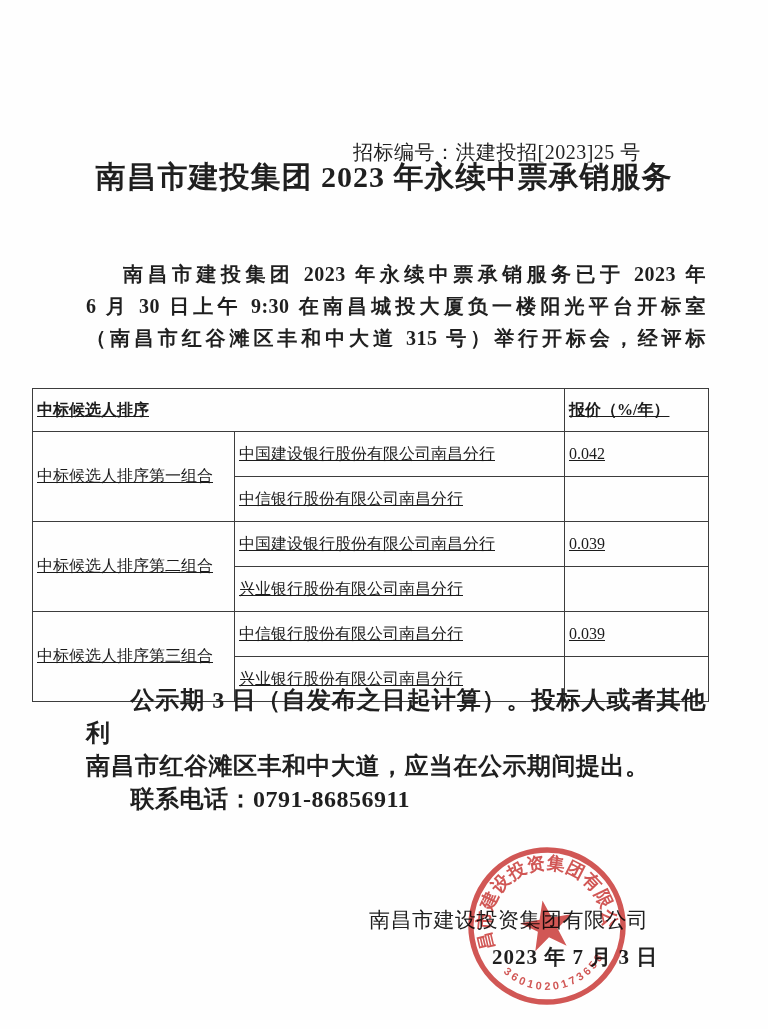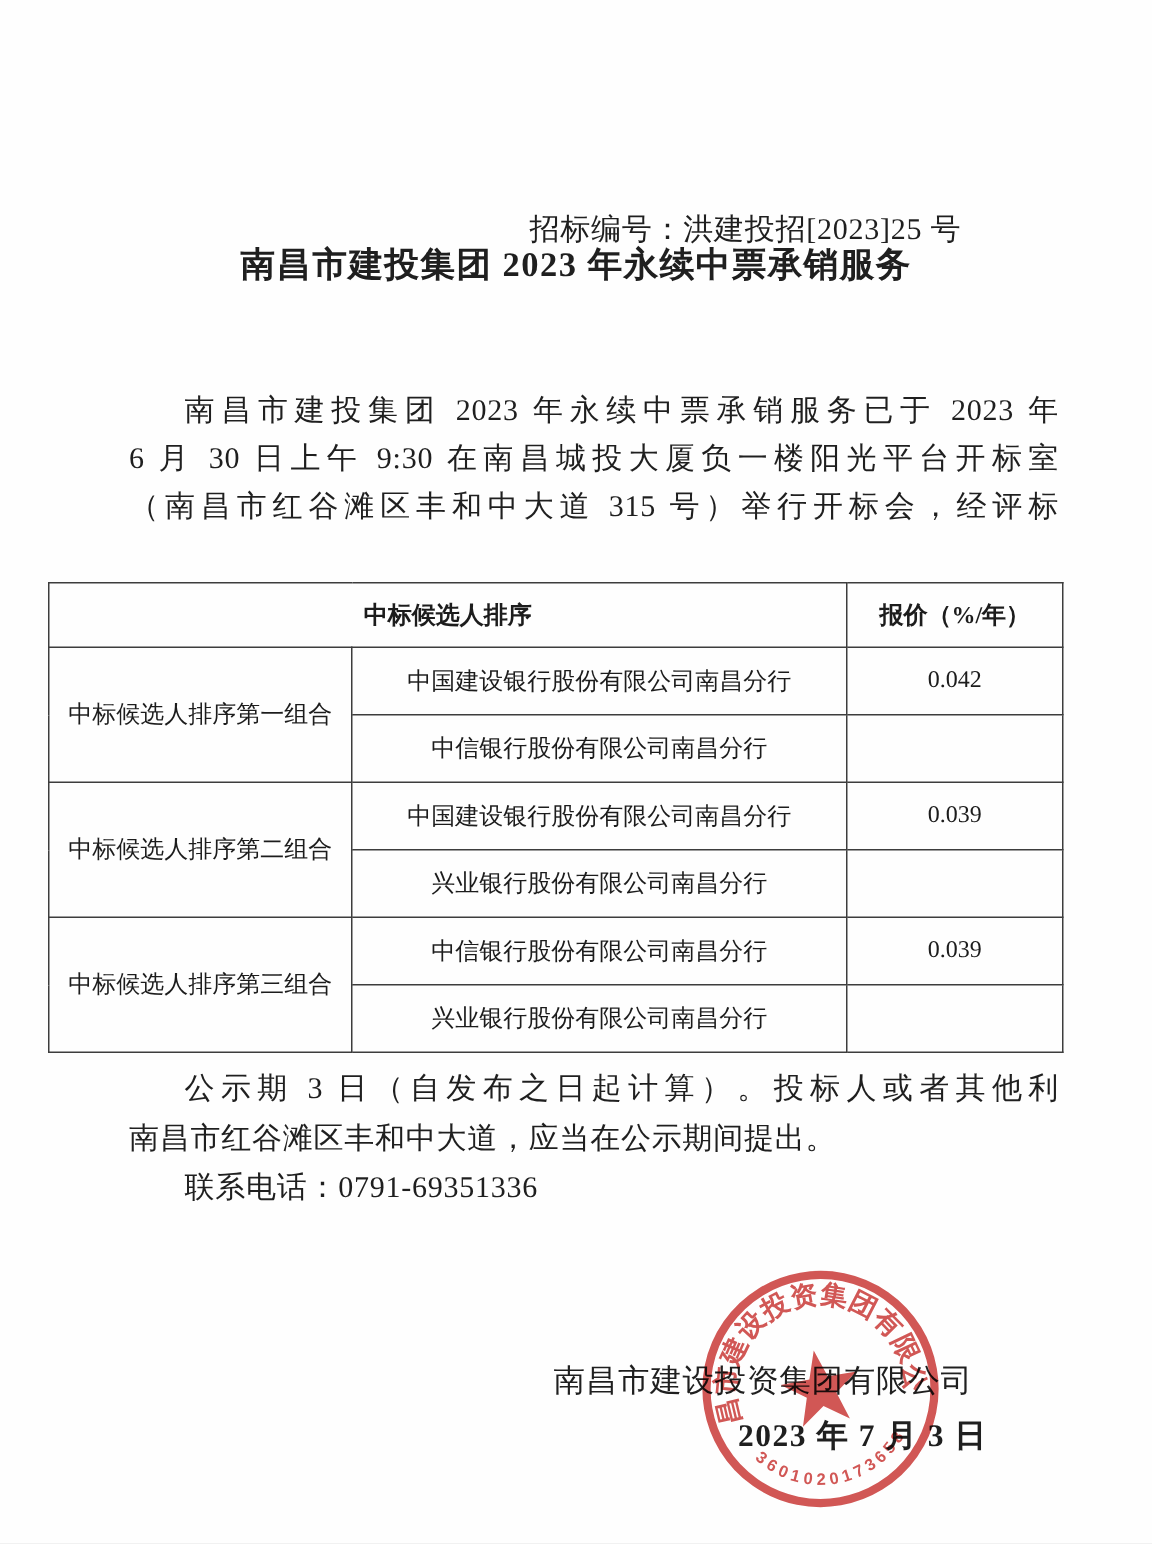--- a/index.html
+++ b/index.html
@@ -18,7 +18,7 @@
   }
   .title{
     position:absolute;left:0;top:160px;width:768px;
-    text-align:center;font-weight:700;font-size:23px;line-height:34px;
+    text-align:center;font-weight:700;font-size:30px;line-height:34px;
     letter-spacing:1px;
   }
   .body-text{

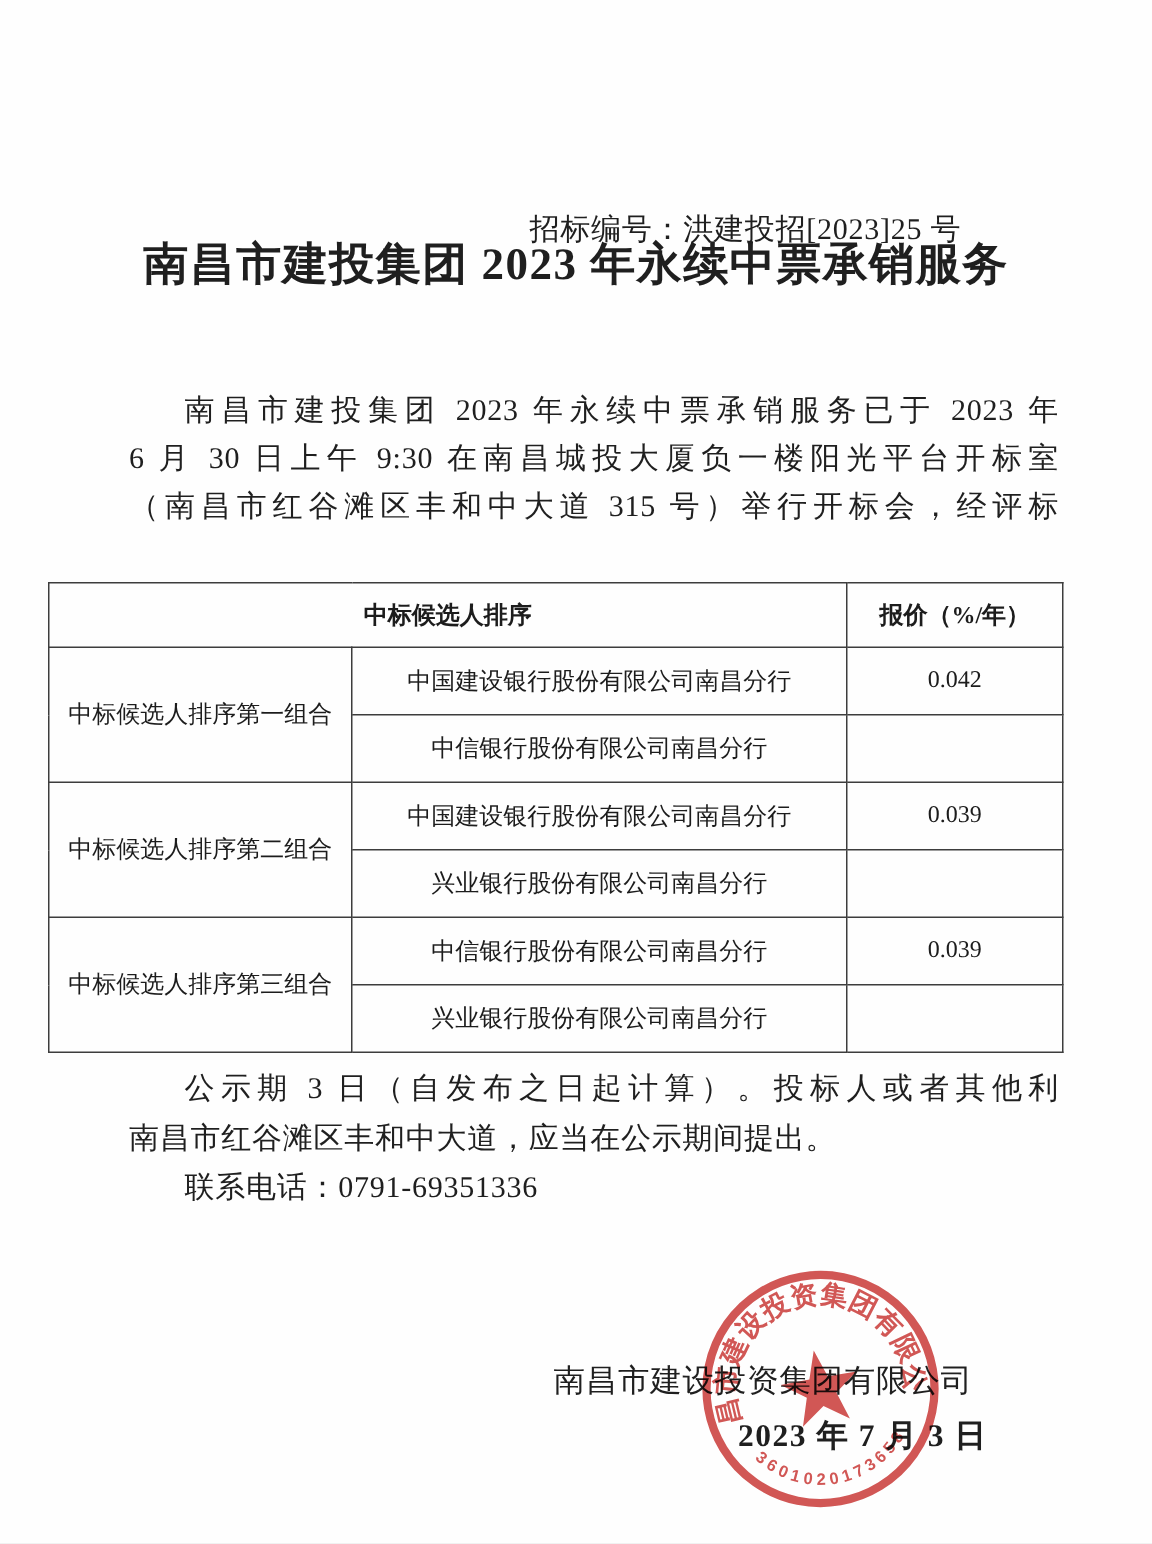--- a/index.html
+++ b/index.html
@@ -25,7 +25,7 @@
     position:absolute;left:86px;top:258px;width:620px;
     font-size:20px;line-height:32px;letter-spacing:.5px;
   }
-  .line{white-space:nowrap;}
+  .line{white-space:nowrap;font-weight:bold;}
   .stretch{white-space:normal;text-align:justify;text-align-last:justify;}
   .indent{text-indent:1.85em;}
   table.bid{

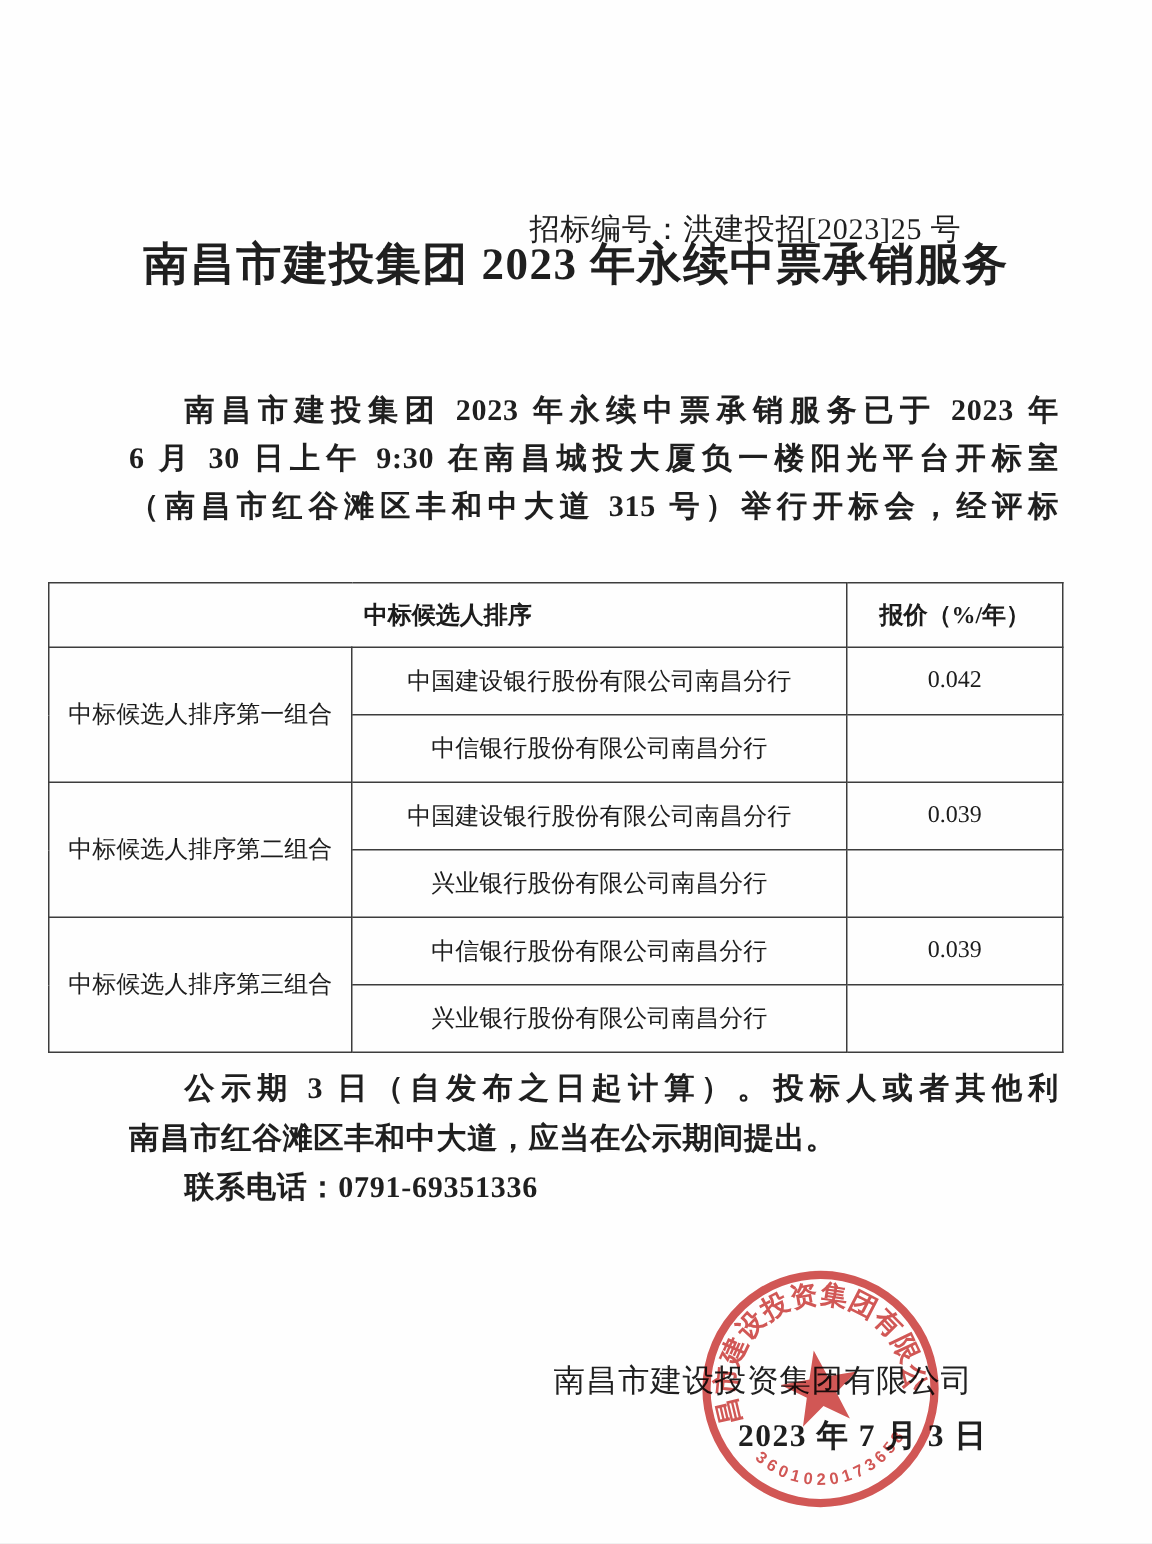--- a/index.html
+++ b/index.html
@@ -35,8 +35,8 @@
   }
   table.bid th,table.bid td{
     border:1px solid #3d3d3d;
-    text-align:center;vertical-align:middle;
-    padding:0 4px;overflow:hidden;
+    text-align:left;vertical-align:middle;
+    padding:0 4px;overflow:hidden;text-decoration:underline;
   }
   table.bid th{font-weight:700;height:42px;font-size:16px;}
   table.bid td{height:44px;font-weight:400;}

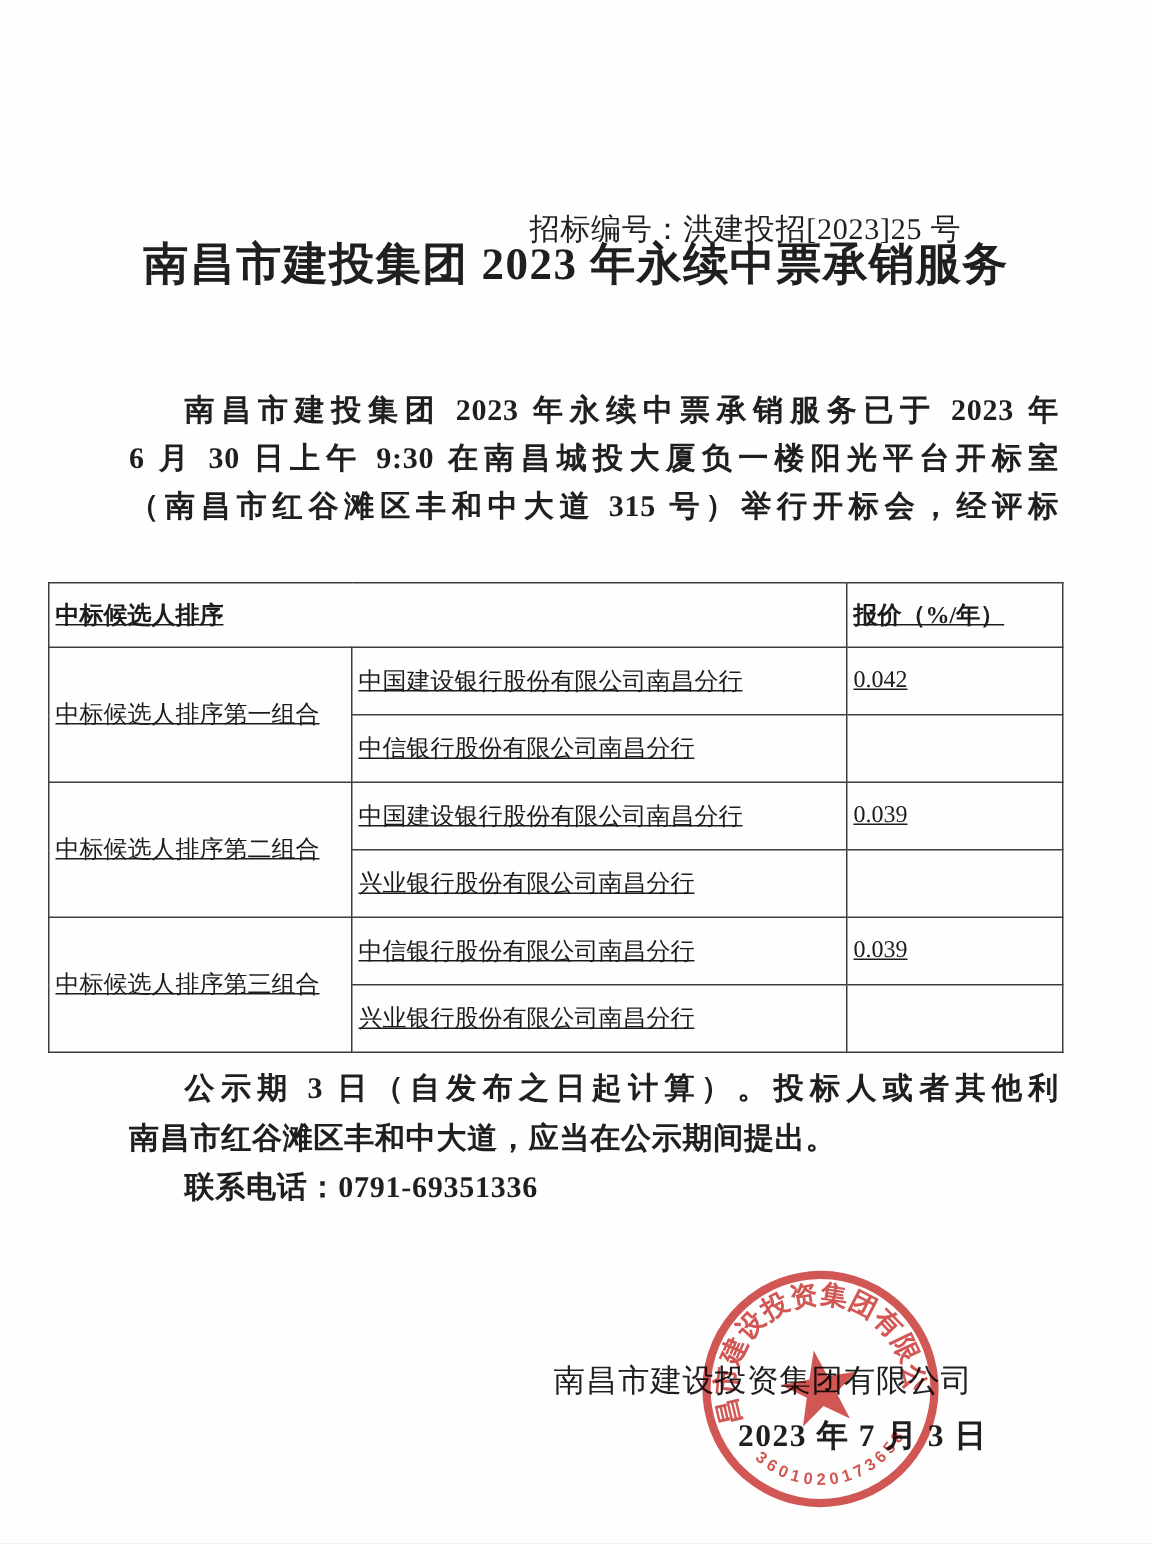--- a/index.html
+++ b/index.html
@@ -42,8 +42,8 @@
   table.bid td{height:44px;font-weight:400;}
   td.price{font-size:16px;}
   .notes{
-    position:absolute;left:86px;top:710px;width:620px;
-    font-size:20px;line-height:33px;letter-spacing:.5px;
+    position:absolute;left:86px;top:684px;width:620px;
+    font-size:24px;line-height:33px;letter-spacing:.5px;
   }
   .sig-company{
     position:absolute;left:369px;top:906px;

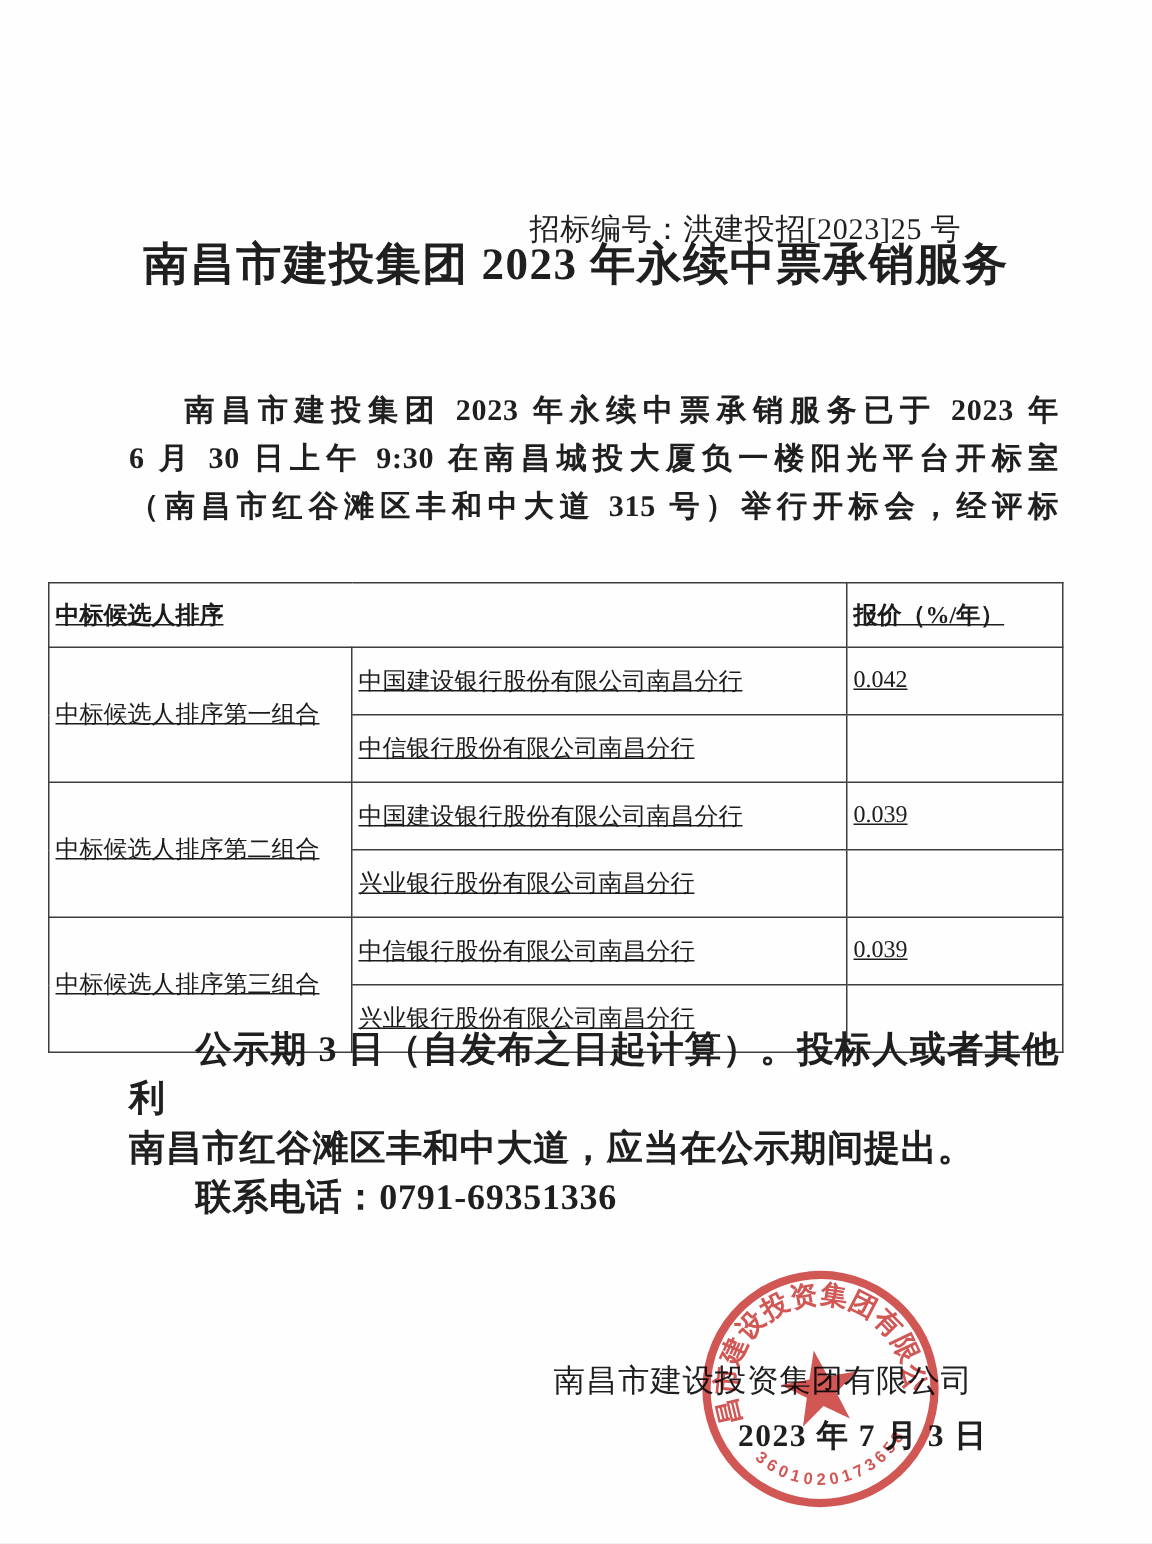--- a/index.html
+++ b/index.html
@@ -119,7 +119,7 @@
   <div class="notes">
     <div class="line stretch indent">公示期 3 日（自发布之日起计算）。投标人或者其他利</div>
     <div class="line">南昌市红谷滩区丰和中大道，应当在公示期间提出。</div>
-    <div class="line indent">联系电话：0791-69351336</div>
+    <div class="line indent">联系电话：0791-86856911</div>
   </div>
 
   <div class="sig-company">南昌市建设投资集团有限公司</div>

